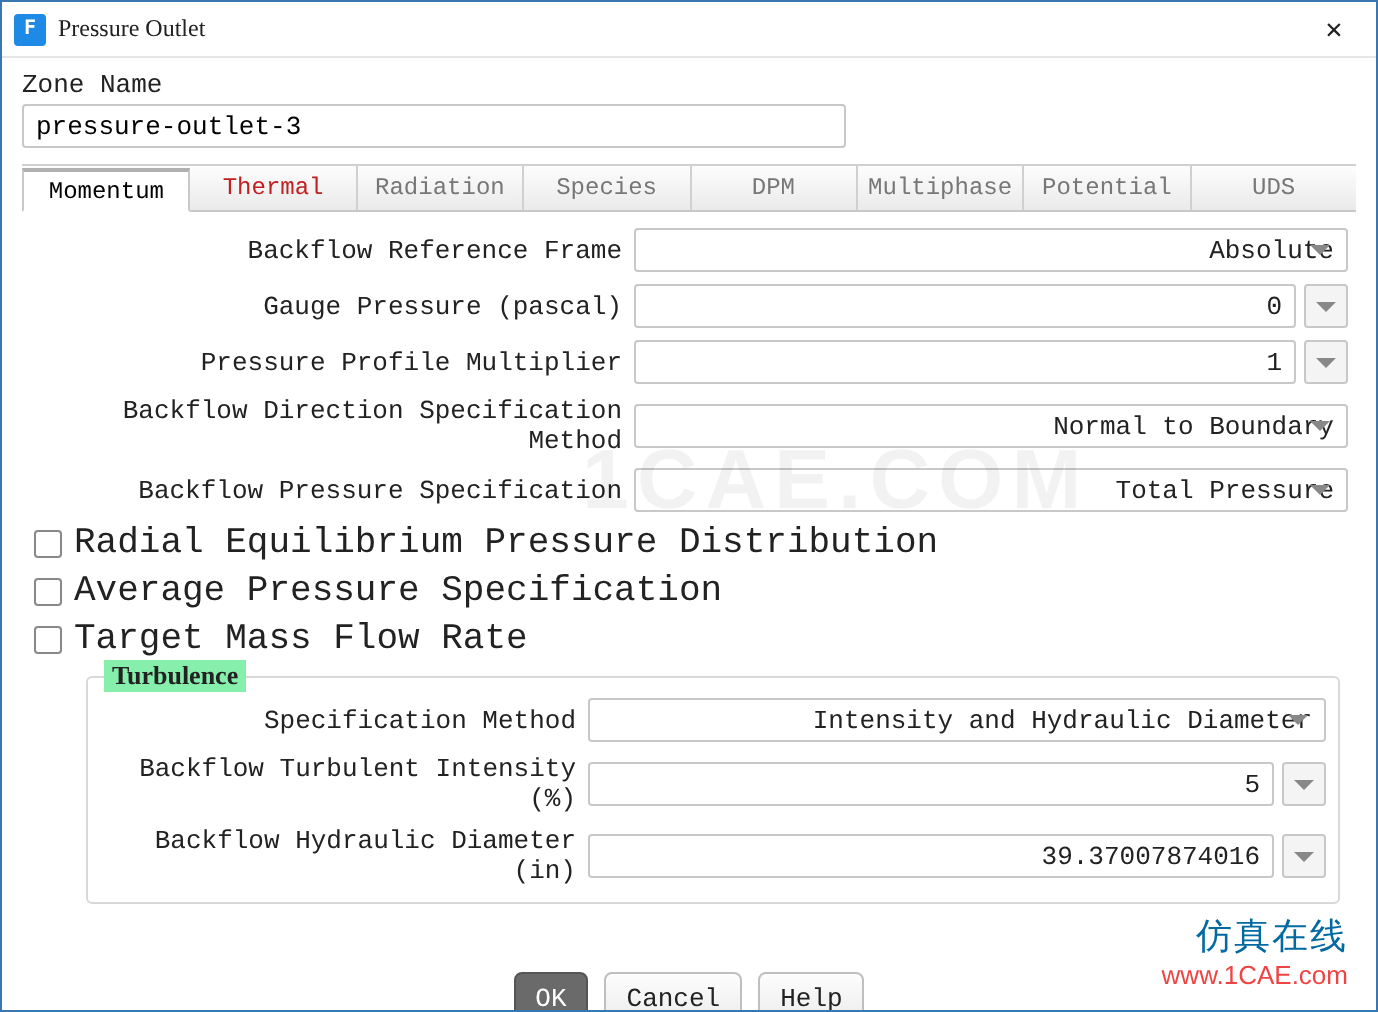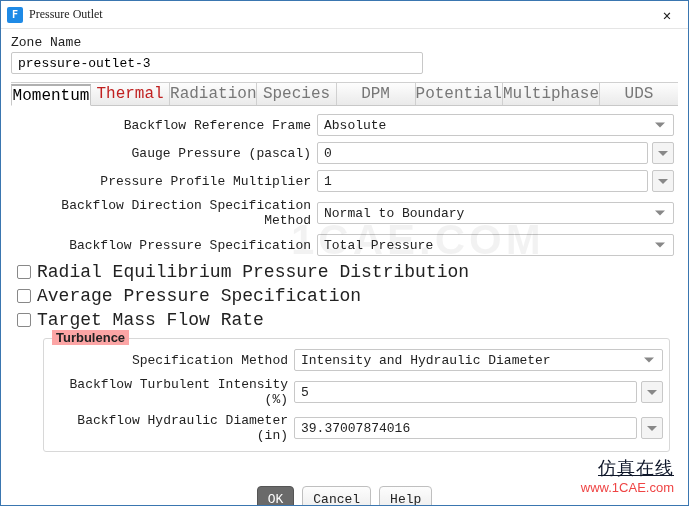--- a/index.html
+++ b/index.html
@@ -56,7 +56,7 @@
     height: 22px;
     display: flex; align-items: center; justify-content: center;
     font-family: "Courier New", monospace;
-    font-size: 16px;
+    font-size: 12px;
     border-right: 1px solid #d0d0d0;
     color: #777;
     cursor: pointer;

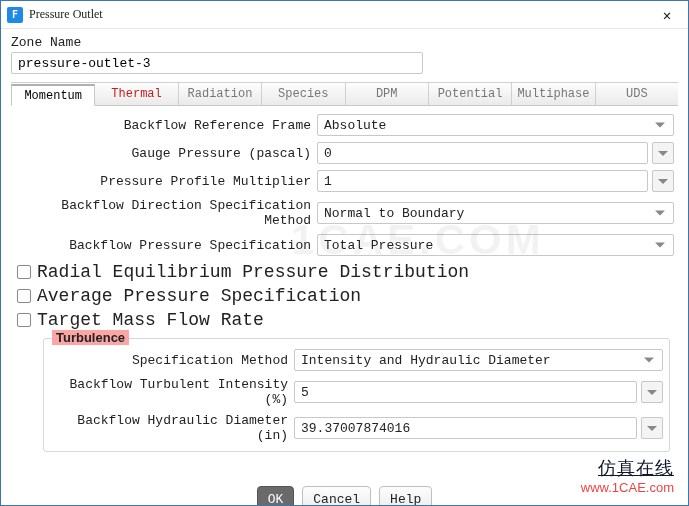--- a/index.html
+++ b/index.html
@@ -217,8 +217,8 @@
     <div class="tab">Radiation</div>
     <div class="tab">Species</div>
     <div class="tab">DPM</div>
+    <div class="tab">Multiphase</div>
     <div class="tab">Potential</div>
-    <div class="tab">Multiphase</div>
     <div class="tab">UDS</div>
   </div>
 

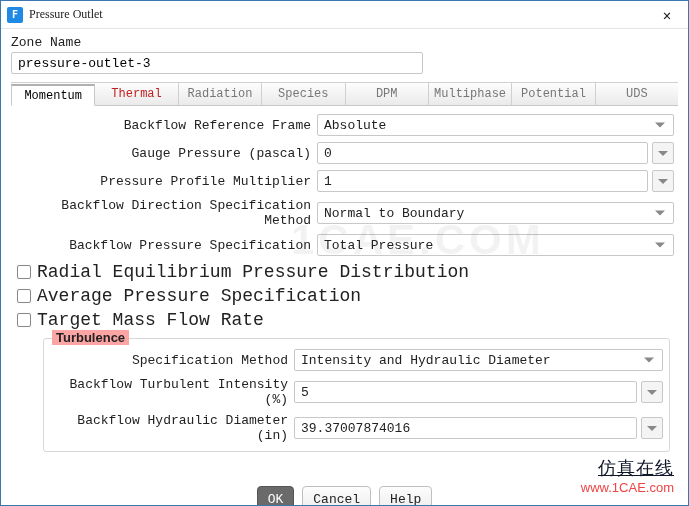--- a/index.html
+++ b/index.html
@@ -101,6 +101,7 @@
     font-family: "Courier New", monospace;
     font-size: 13px;
     position: relative;
+    justify-content: flex-end;
   }
   .select .caret {
     position: absolute; right: 8px; top: 50%; transform: translateY(-50%);

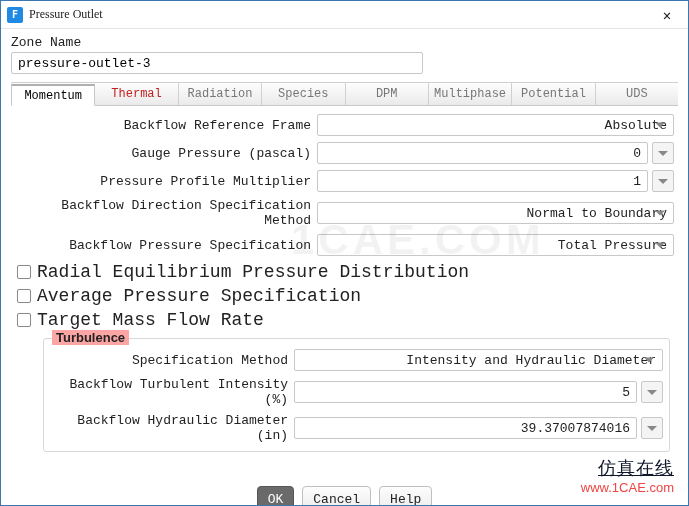--- a/index.html
+++ b/index.html
@@ -149,9 +149,9 @@
   .group-title {
     position: absolute;
     top: -9px; left: 8px;
-    background: #fca5a5;
+    background: #86efac;
     padding: 0 4px;
-    font-family: Liberation Sans, sans-serif;
+    font-family: Liberation Serif, serif;
     font-size: 13px;
     font-weight: bold;
   }

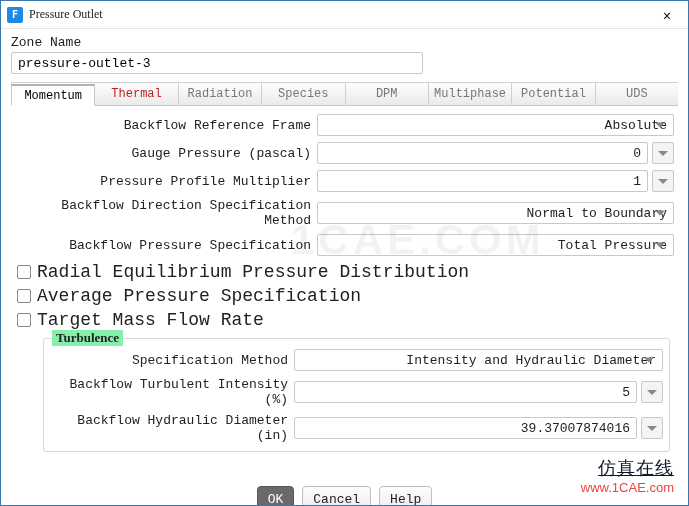--- a/index.html
+++ b/index.html
@@ -196,7 +196,7 @@
     pointer-events: none;
     font-family: "Microsoft YaHei", sans-serif;
   }
-  .wm-bottom .l1 { color: #0f172a; font-size: 18px; letter-spacing: 1px; text-decoration: underline; }
+  .wm-bottom .l1 { color: #0369a1; font-size: 18px; letter-spacing: 1px; }
   .wm-bottom .l2 { color: #ef4444; font-size: 13px; }
 </style>
 </head>

